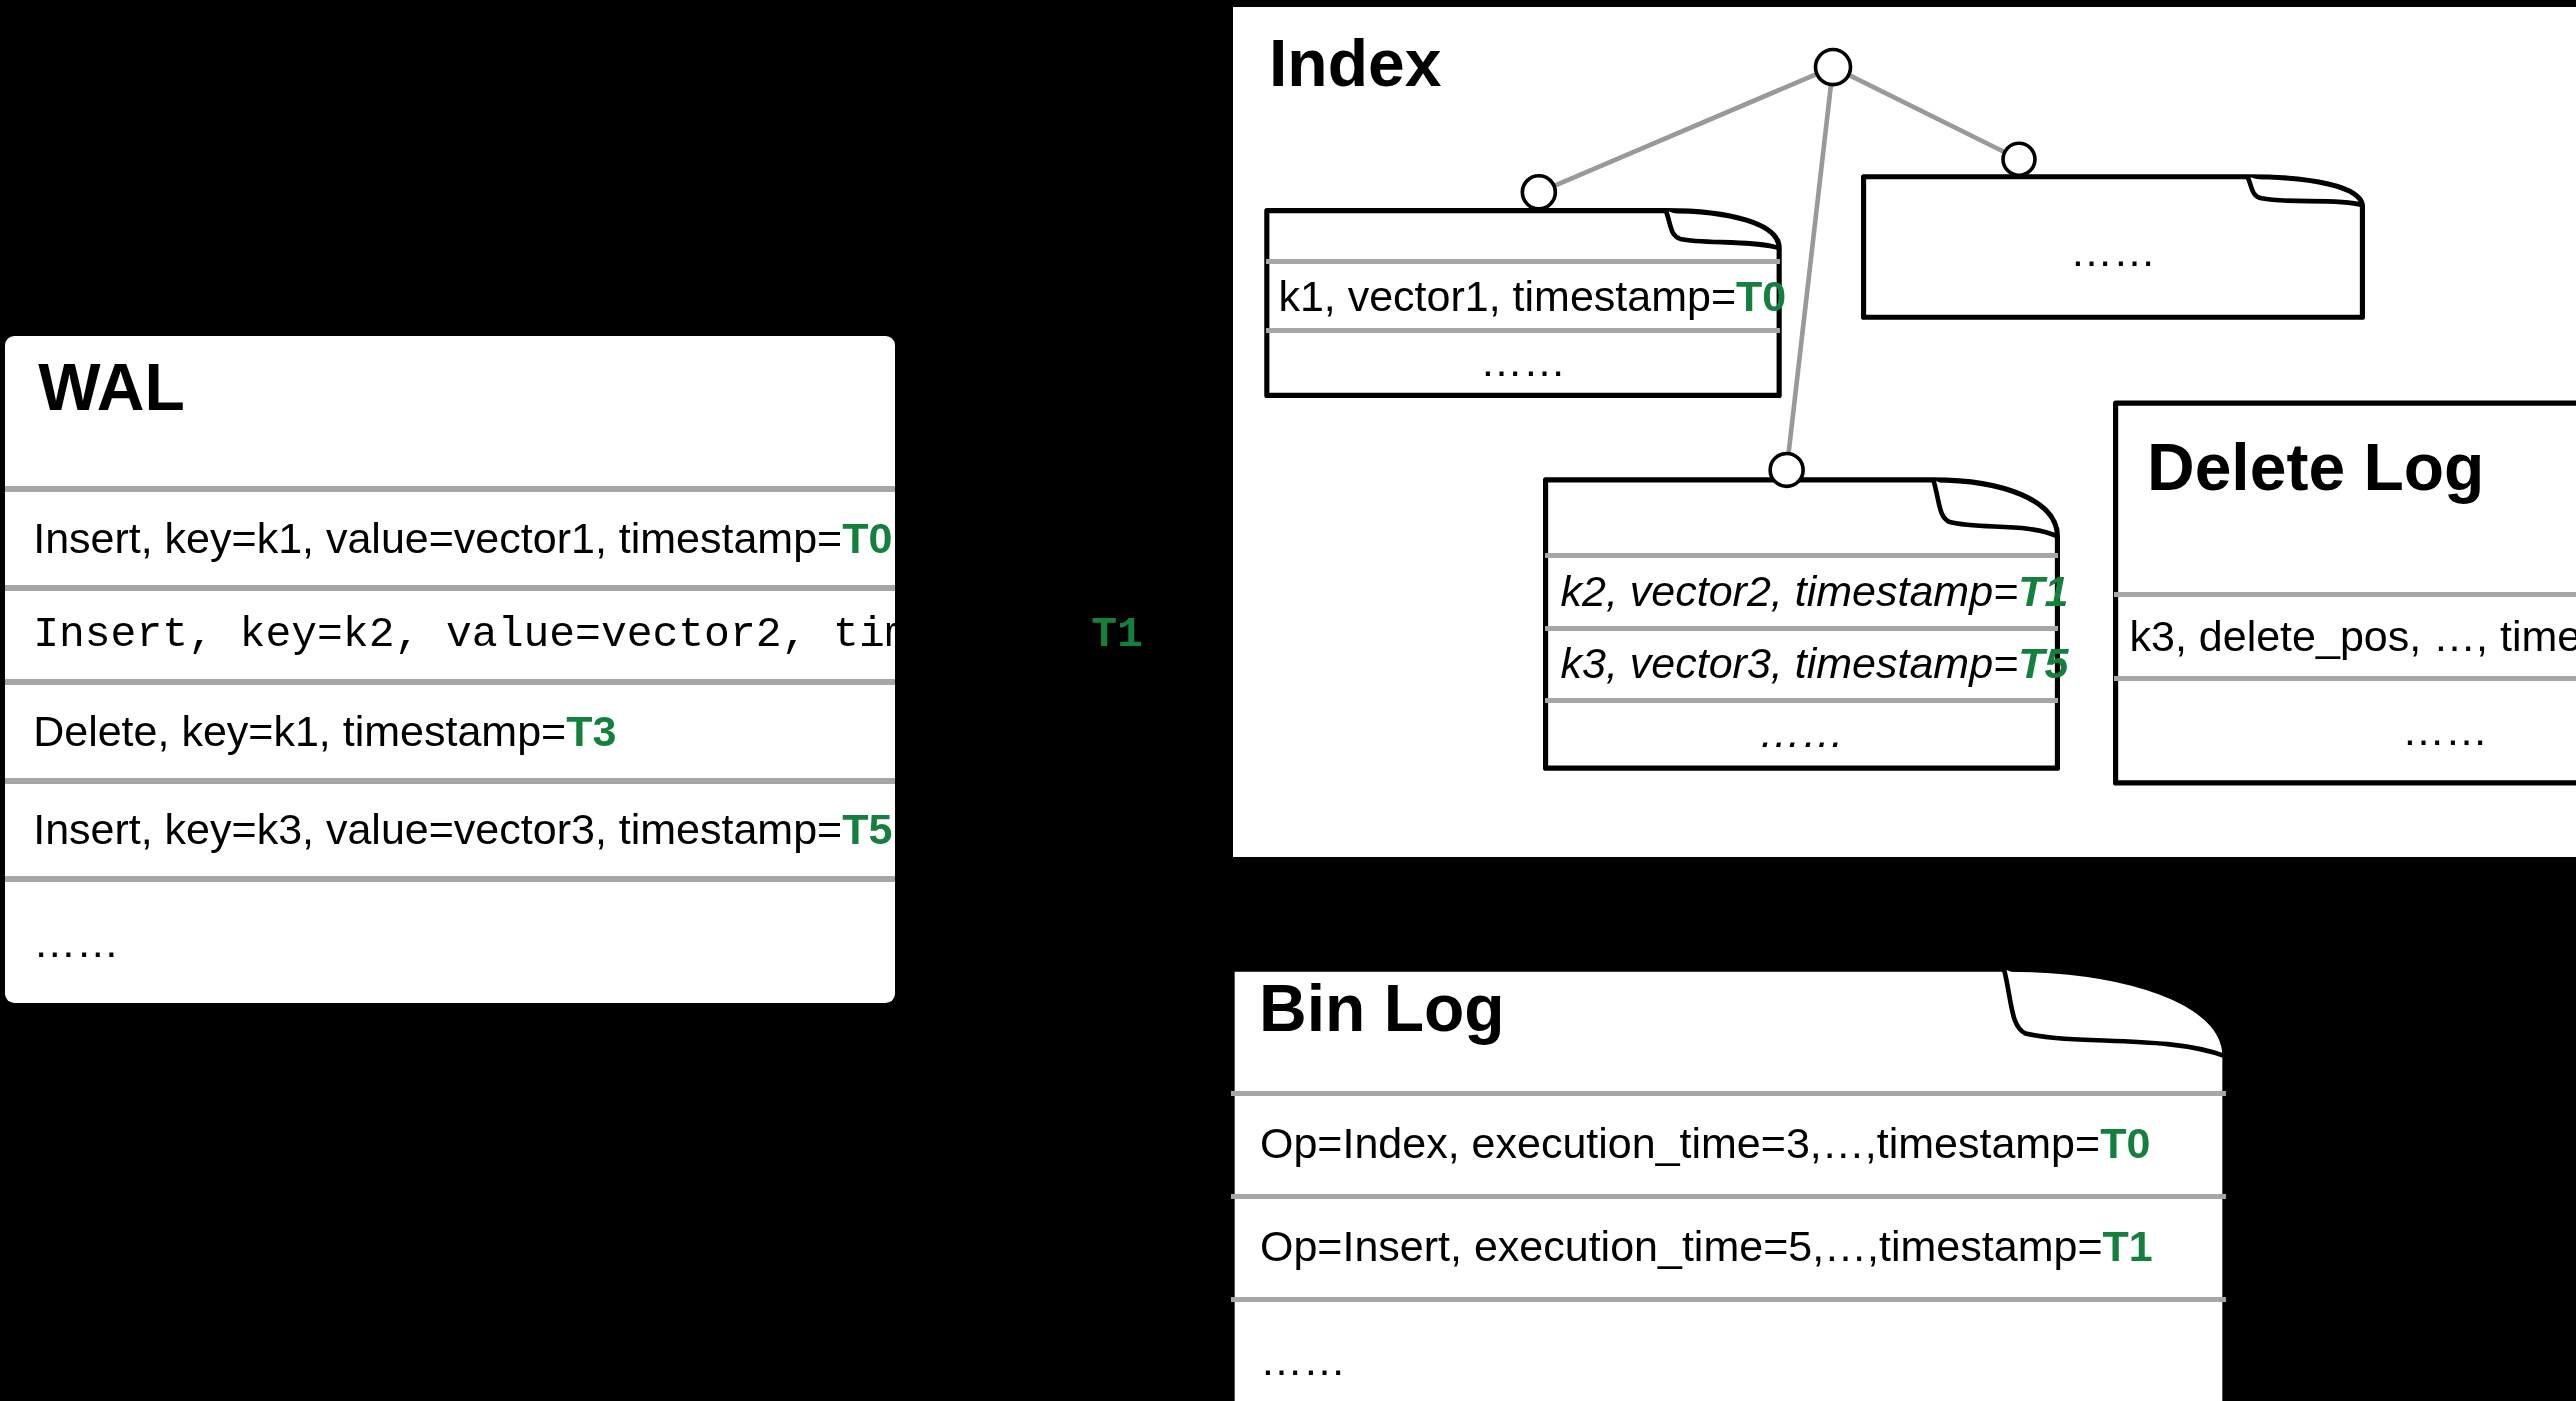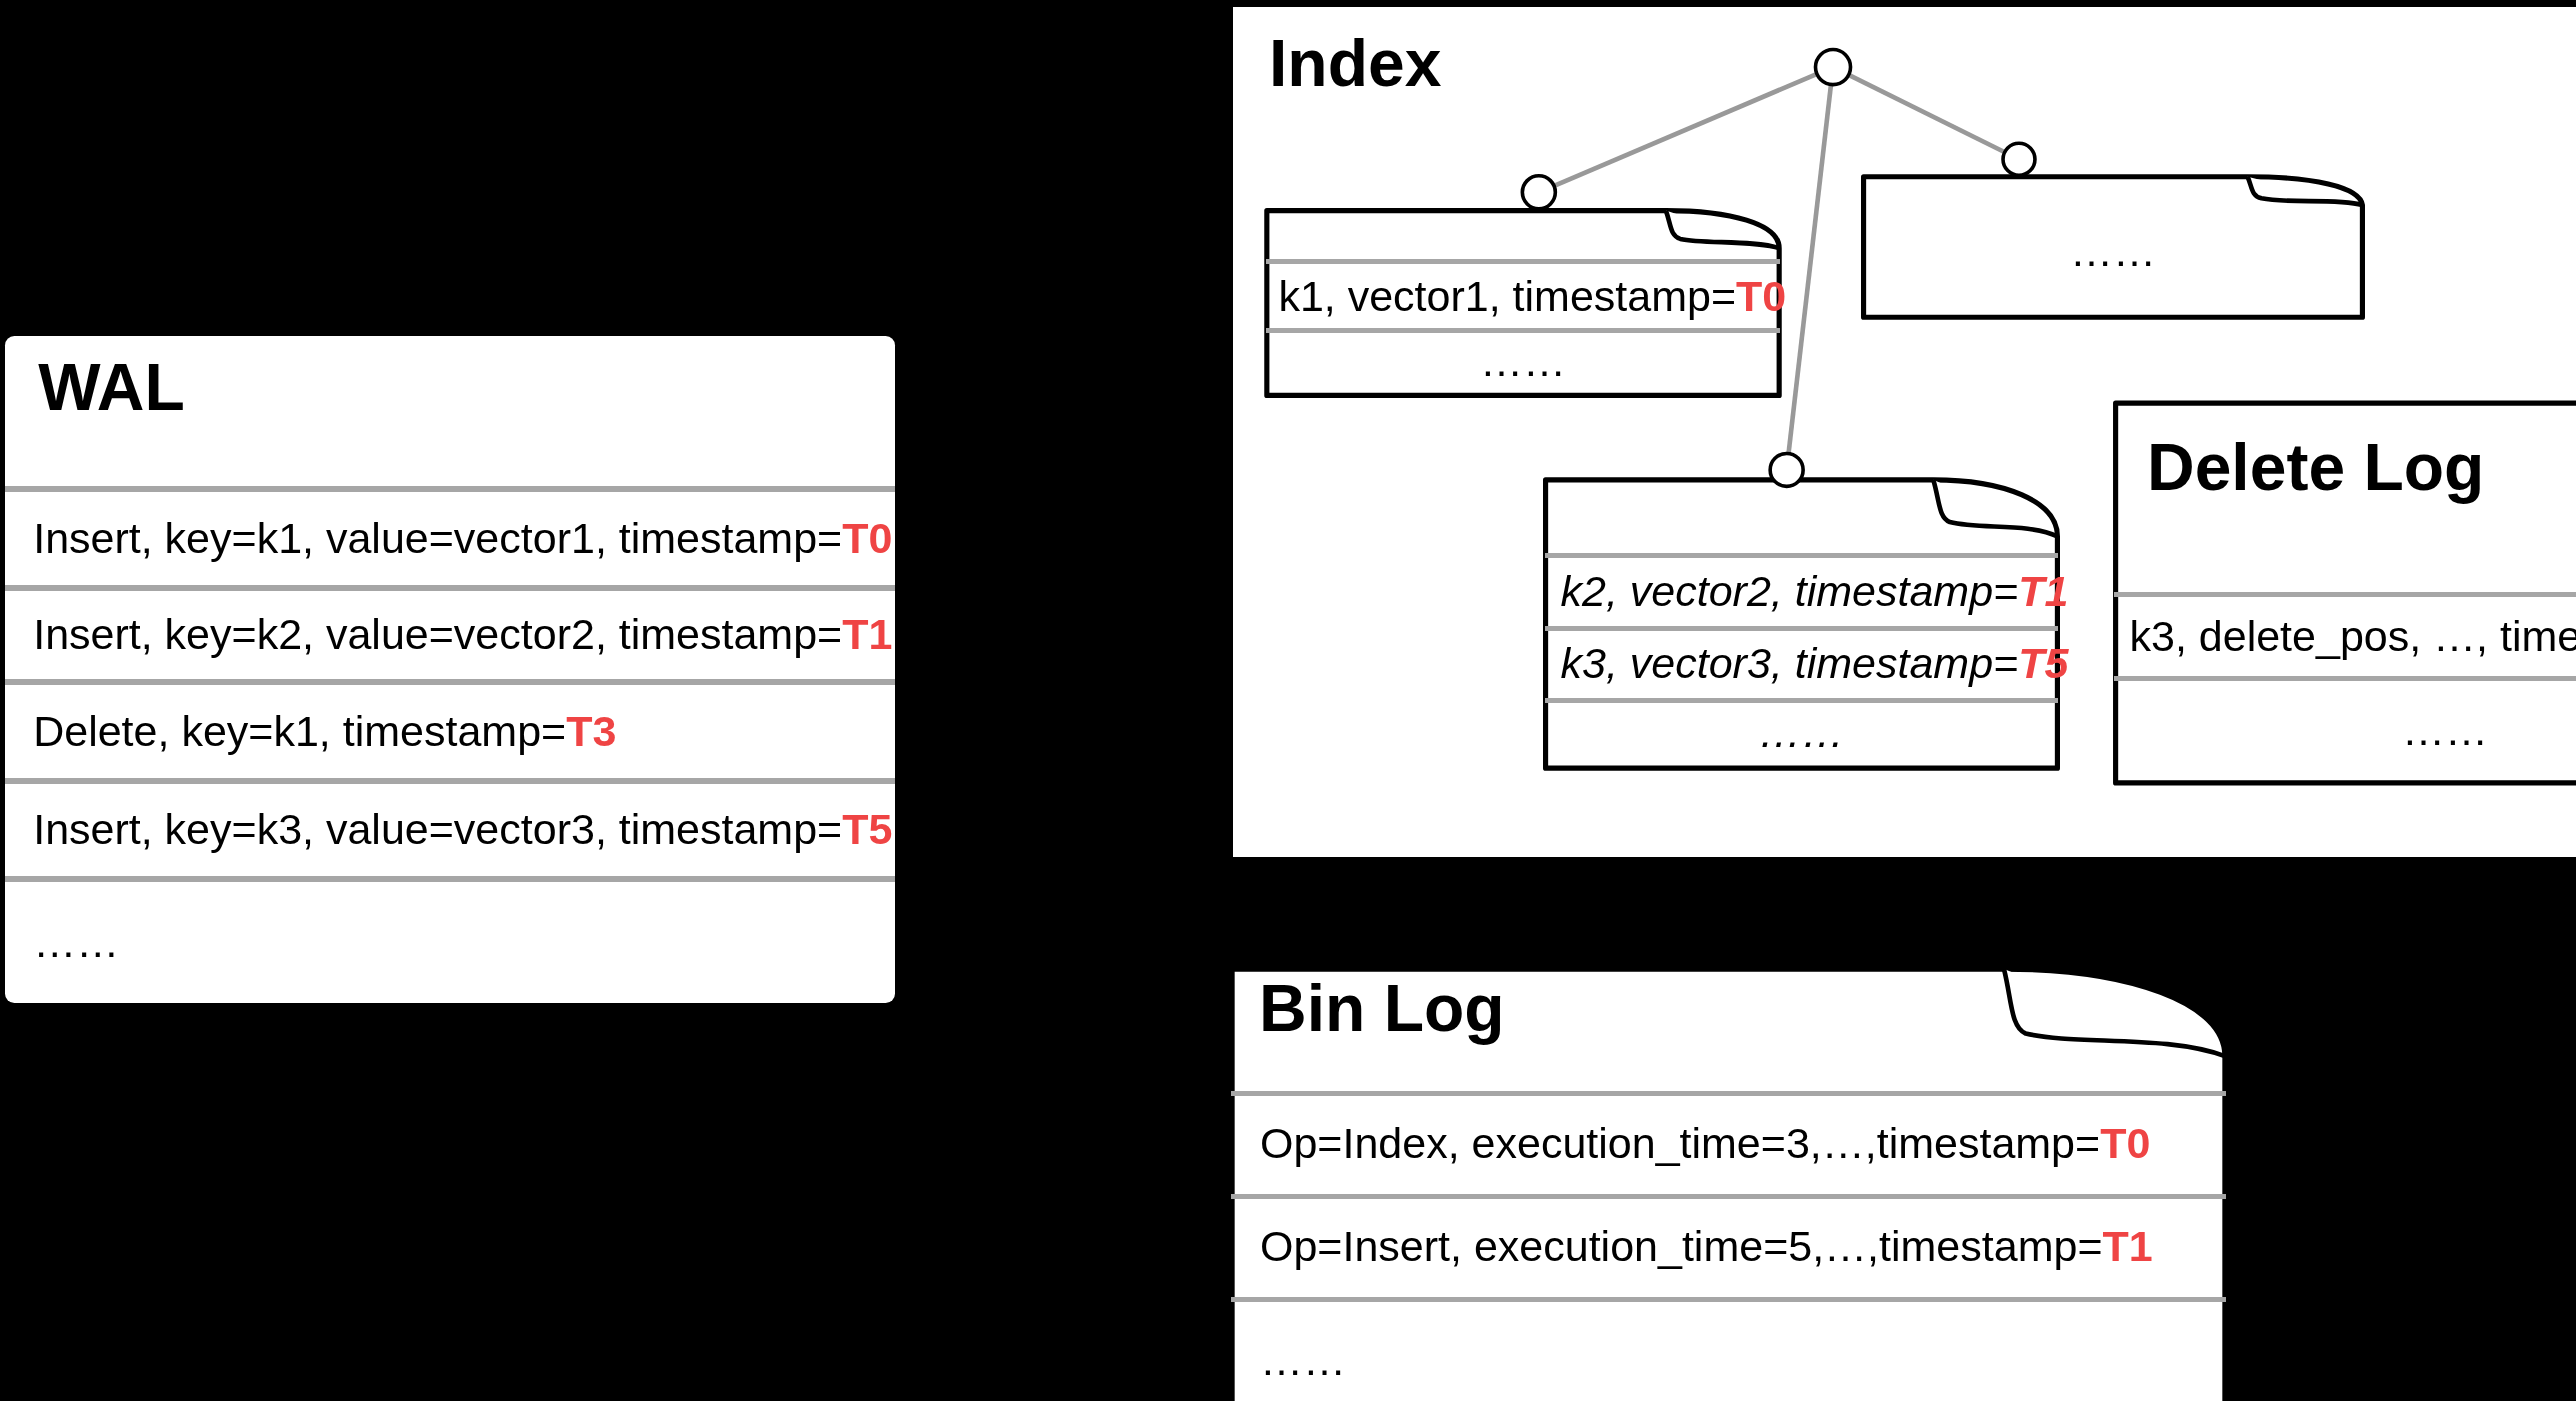--- a/index.html
+++ b/index.html
@@ -23,7 +23,7 @@
     position:absolute;left:0;right:0;display:flex;align-items:center;
     font-size:43px;line-height:1.1;color:#000;white-space:nowrap;z-index:5;
   }
-  .row .ts{font-weight:700;color:#ef4444;}
+  .row .ts{font-weight:700;color:#15803d;}
   .row.center{justify-content:center;}
   .shape{stroke:#000;stroke-width:10;fill:#fff;stroke-linejoin:round;}
   .flap{stroke:#000;stroke-width:9;fill:#fff;stroke-linejoin:round;}

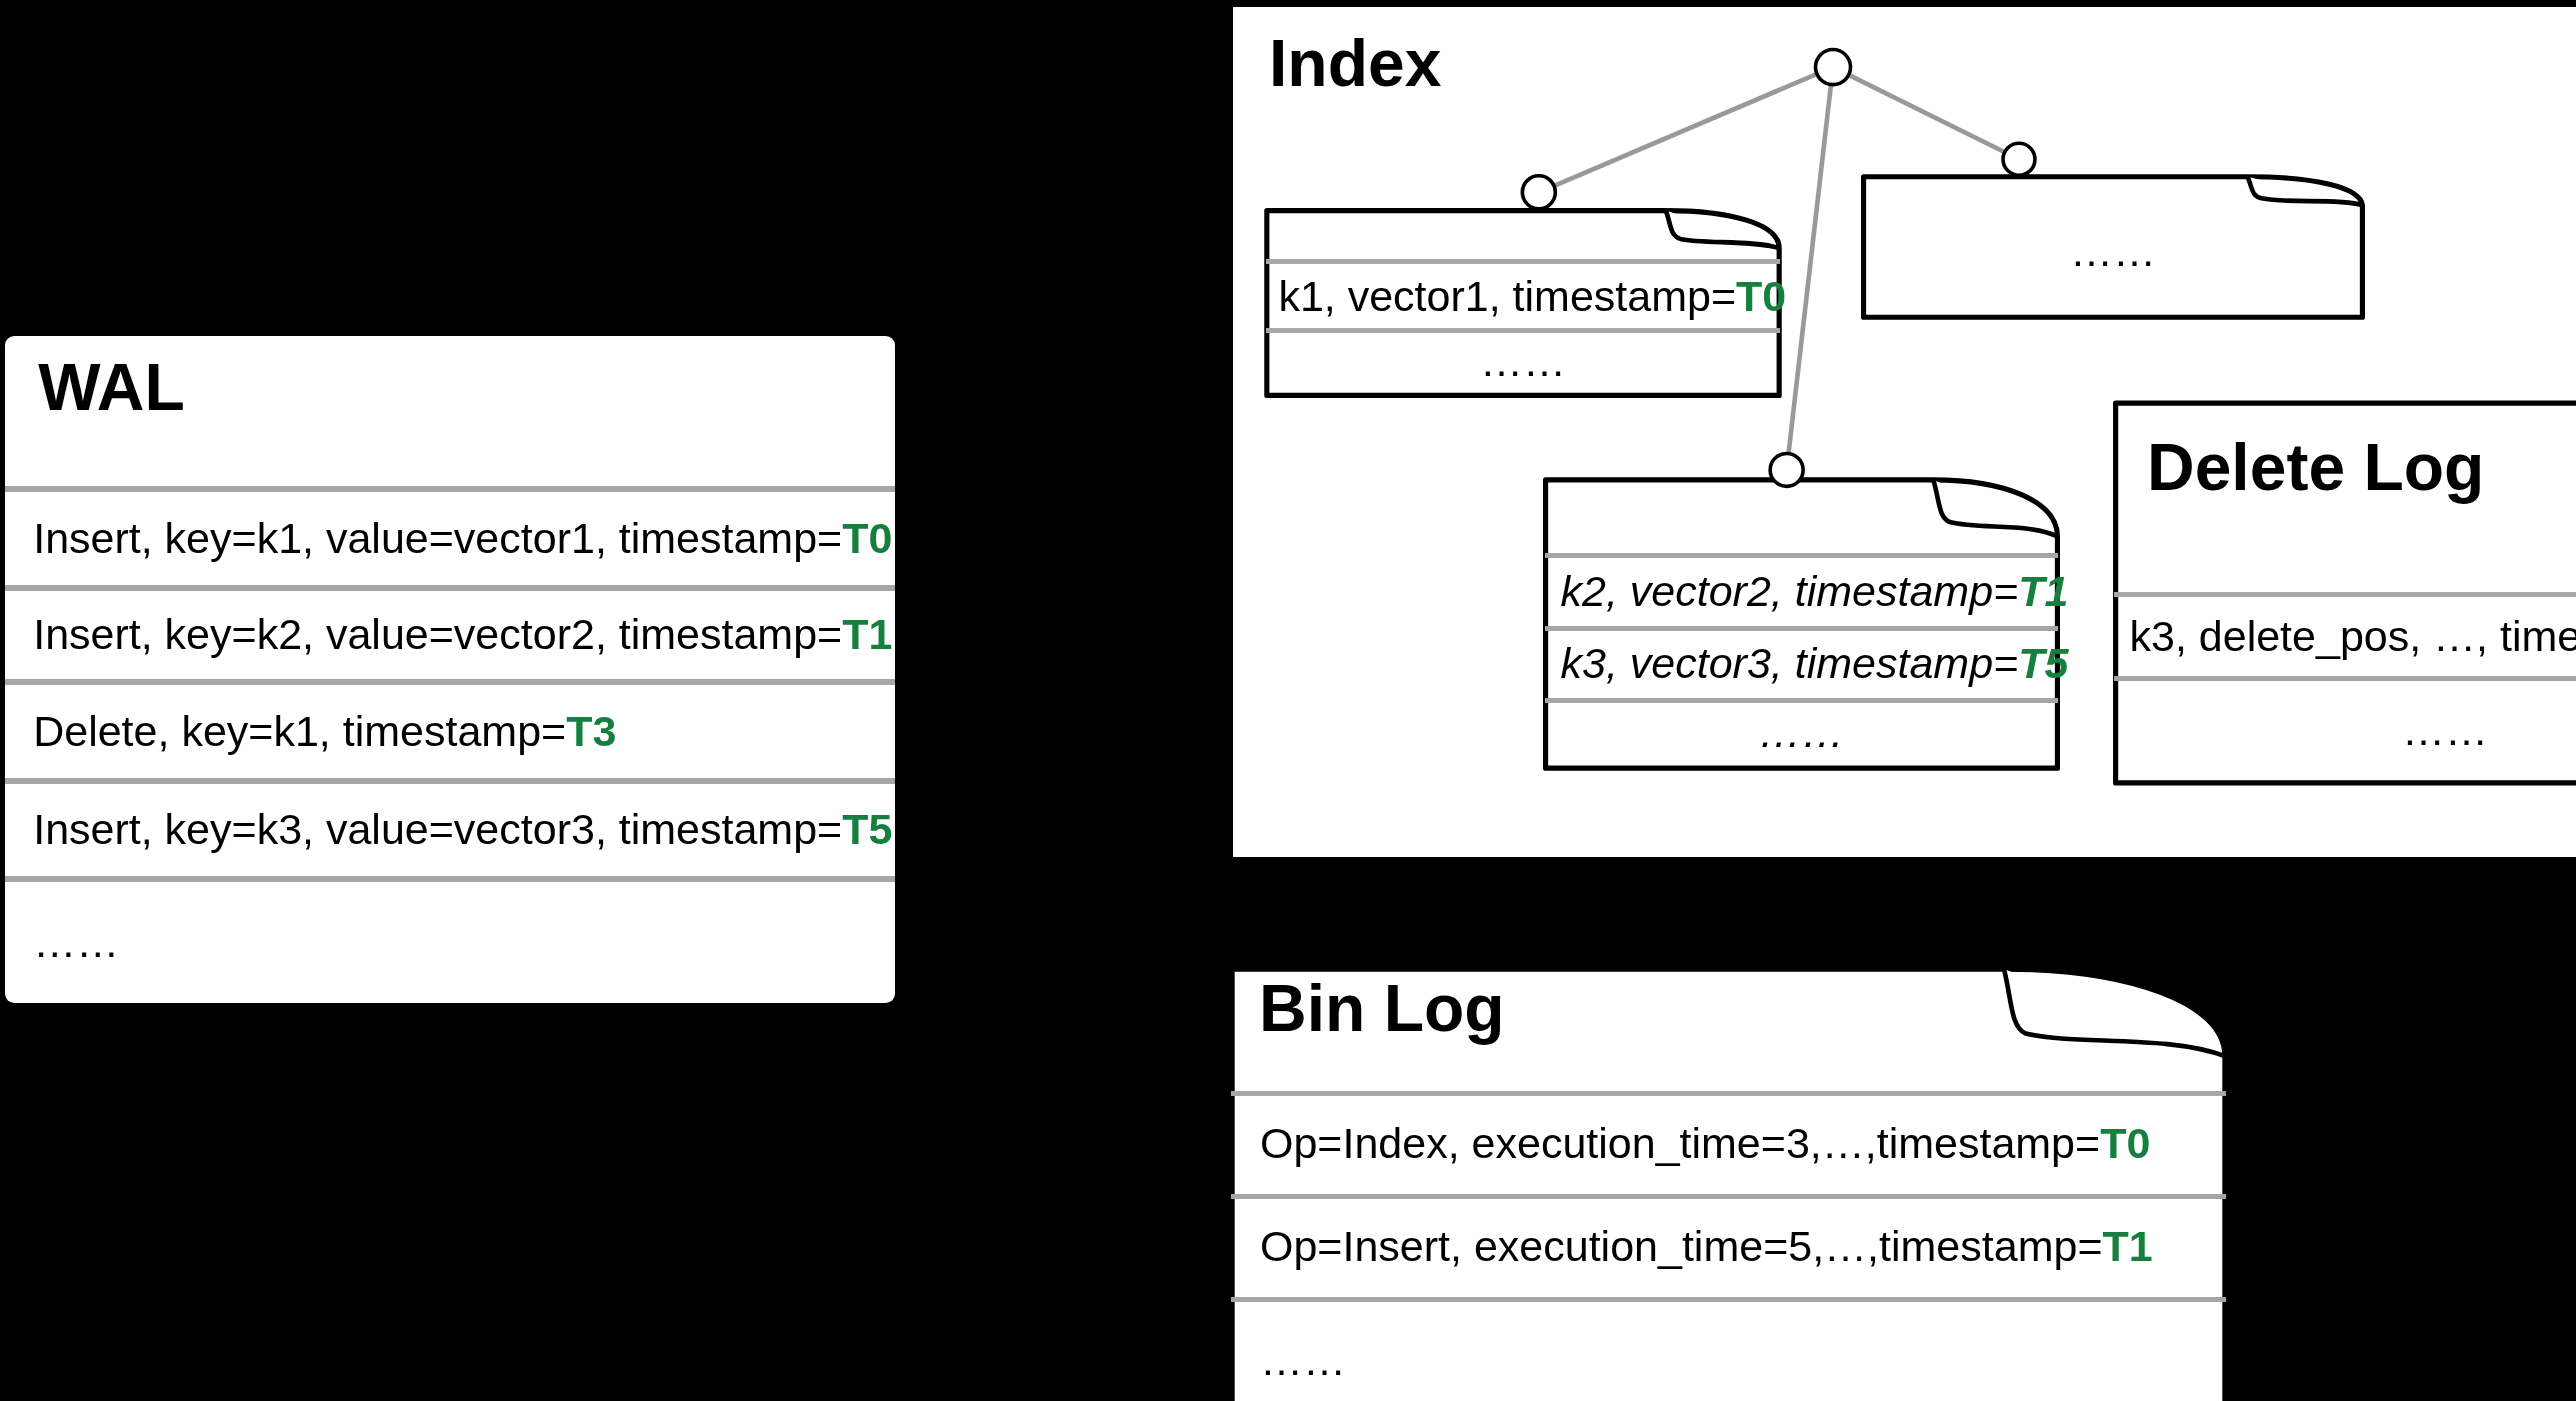--- a/index.html
+++ b/index.html
@@ -46,7 +46,7 @@
     <span>Insert, key=k1, value=vector1, timestamp=</span>
       <span class="ts">T0</span>
   </div>
-  <div class="row" style="top:255px;height:88px;padding-left:28px;">
+  <div class="row" style="top:255px;height:88px;padding-left:28px;font-family:Liberation Mono, monospace;">
     <span>Insert, key=k2, value=vector2, timestamp=</span>
       <span class="ts">T1</span>
   </div>

